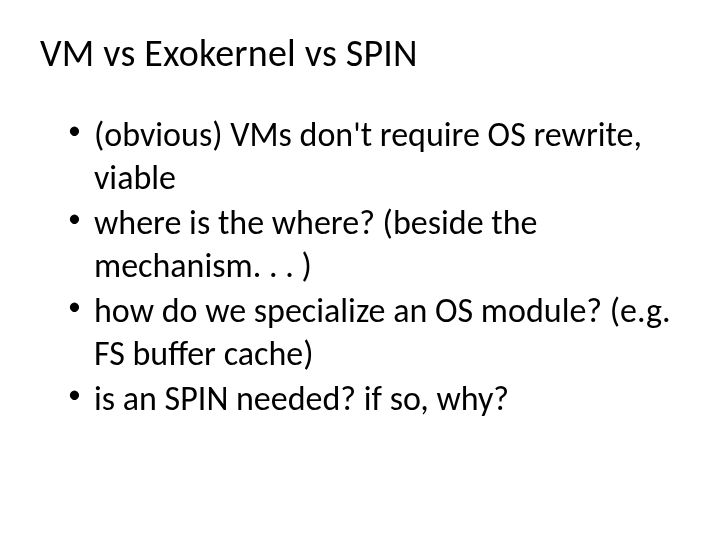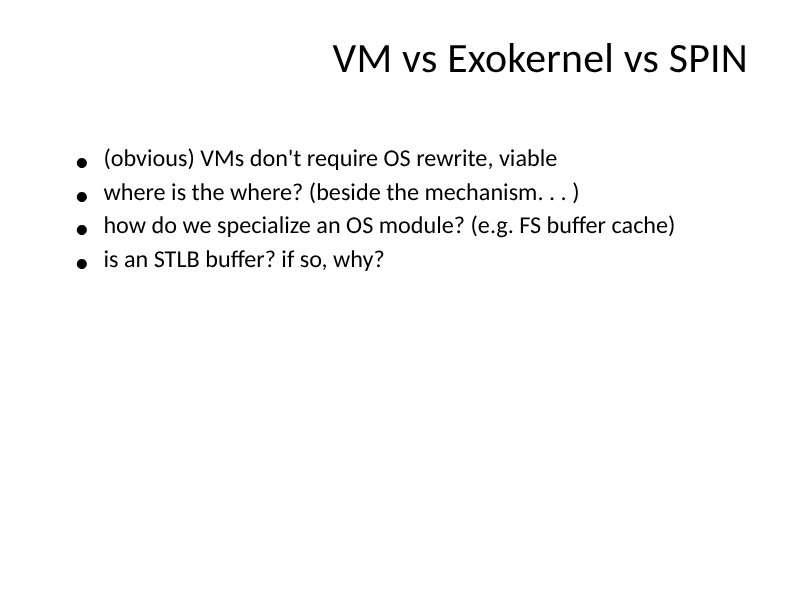--- a/index.html
+++ b/index.html
@@ -21,10 +21,10 @@
       padding: 30px 40px 40px 40px;
     }
     .title {
-      text-align: right;
+      text-align: left;
       font-size: 38px;
       font-weight: 400;
-      margin-bottom: 54px;
+      margin-bottom: 38px;
       letter-spacing: 0.2px;
     }
     .bullet-list {

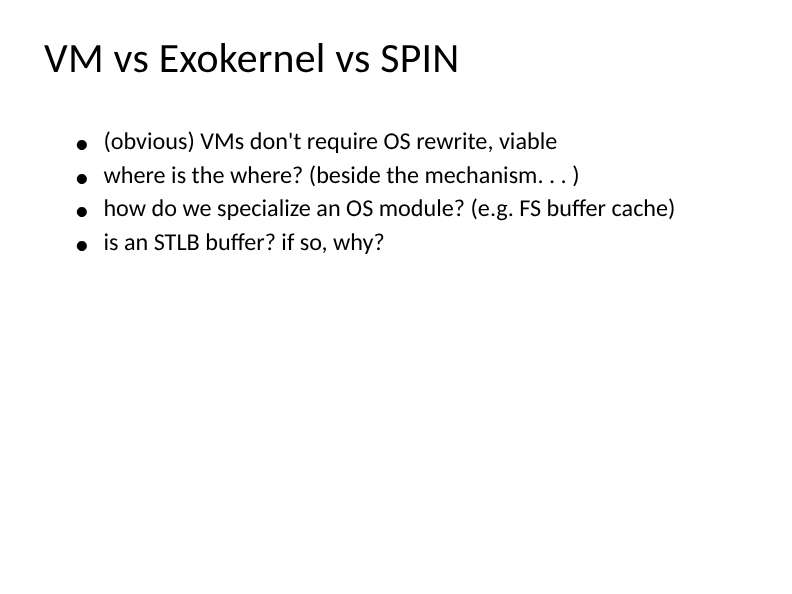--- a/index.html
+++ b/index.html
@@ -33,7 +33,7 @@
     }
     .bullet-list li {
       position: relative;
-      font-size: 22px;
+      font-size: 34px;
       line-height: 1.25;
       margin-bottom: 3px;
       padding-left: 26px;

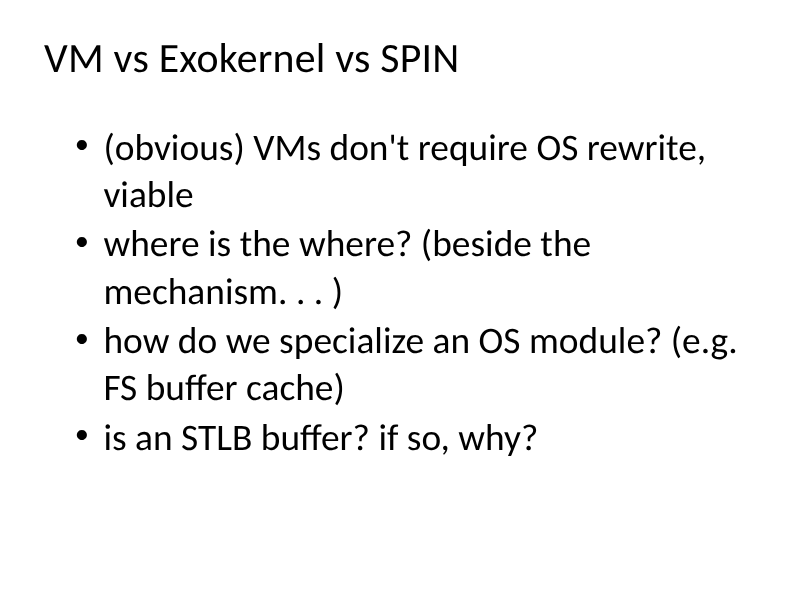--- a/index.html
+++ b/index.html
@@ -55,7 +55,7 @@
     <li>(obvious) VMs don't require OS rewrite, viable</li>
     <li>where is the where? (beside the mechanism. . . )</li>
     <li>how do we specialize an OS module? (e.g. FS buffer cache)</li>
-    <li>is an STLB buffer? if so, why?</li>
+    <li>is an SPIN needed? if so, why?</li>
   </ul>
 </div>
 

